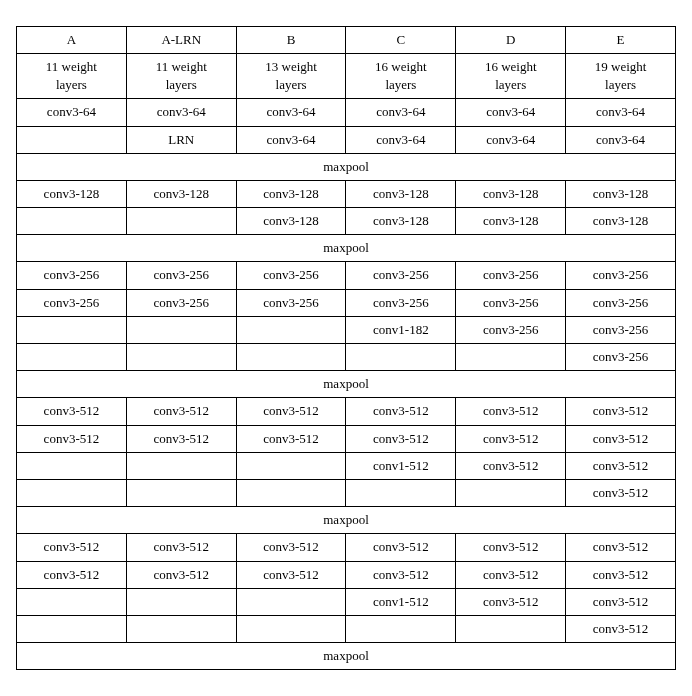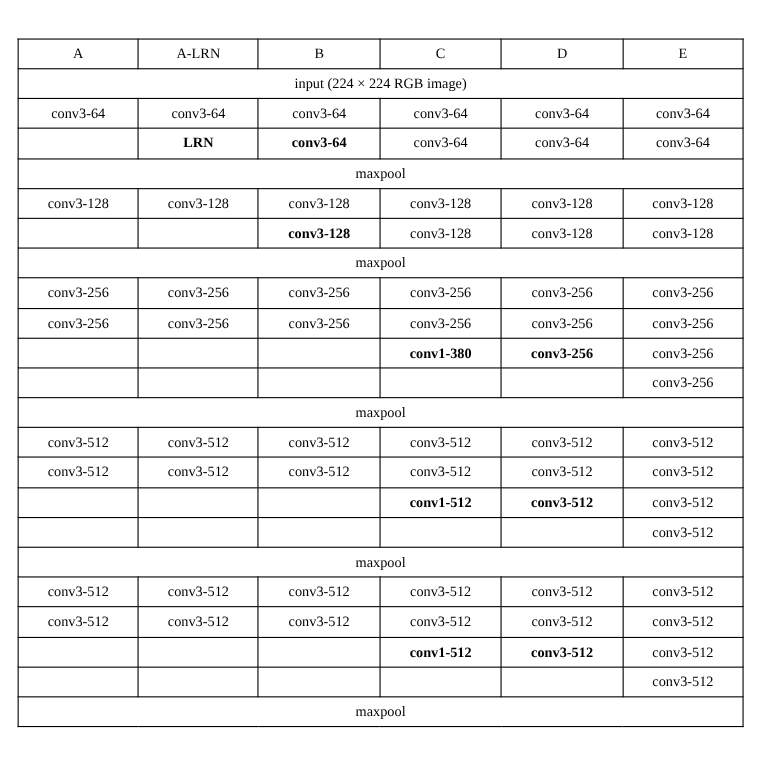--- a/index.html
+++ b/index.html
@@ -46,6 +46,14 @@
       <td>E</td>
     </tr>
 
+    <tr>
+      <td>11 weight<br>layers</td>
+      <td>11 weight<br>layers</td>
+      <td>13 weight<br>layers</td>
+      <td>16 weight<br>layers</td>
+      <td>16 weight<br>layers</td>
+      <td>19 weight<br>layers</td>
+    </tr>
 
     <tr>
       <td colspan="6">input (224 × 224 RGB image)</td>

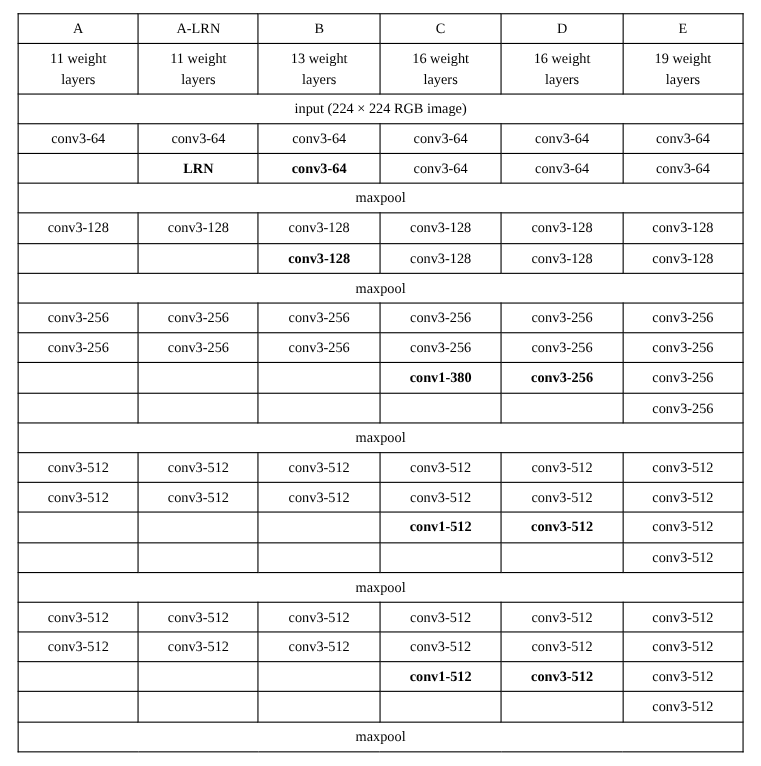--- a/index.html
+++ b/index.html
@@ -55,9 +55,6 @@
       <td>19 weight<br>layers</td>
     </tr>
 
-    <tr>
-      <td colspan="6">input (224 × 224 RGB image)</td>
-    </tr>
 
     <tr>
       <td>conv3-64</td>

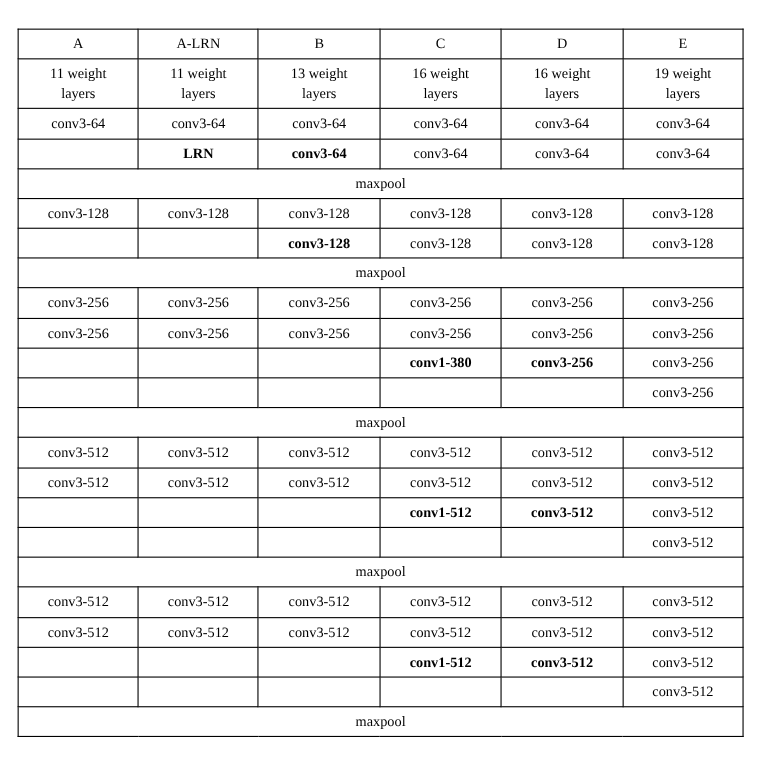--- a/index.html
+++ b/index.html
@@ -27,7 +27,7 @@
       padding: 4px 6px;
       line-height: 1.4;
     }
-    .bold { font-weight: bold; }
+    .bold { font-weight: normal; }
   </style>
 </head>
 <body>

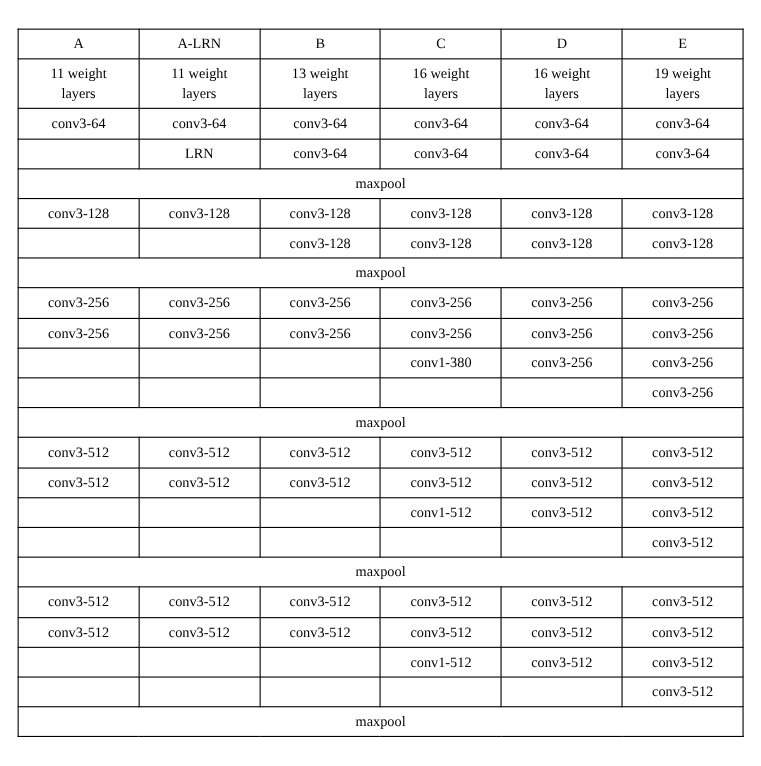--- a/index.html
+++ b/index.html
@@ -118,7 +118,7 @@
       <td></td>
       <td></td>
       <td></td>
-      <td class="bold">conv1-380</td>
+      <td class="bold">conv1-182</td>
       <td class="bold">conv3-256</td>
       <td>conv3-256</td>
     </tr>

